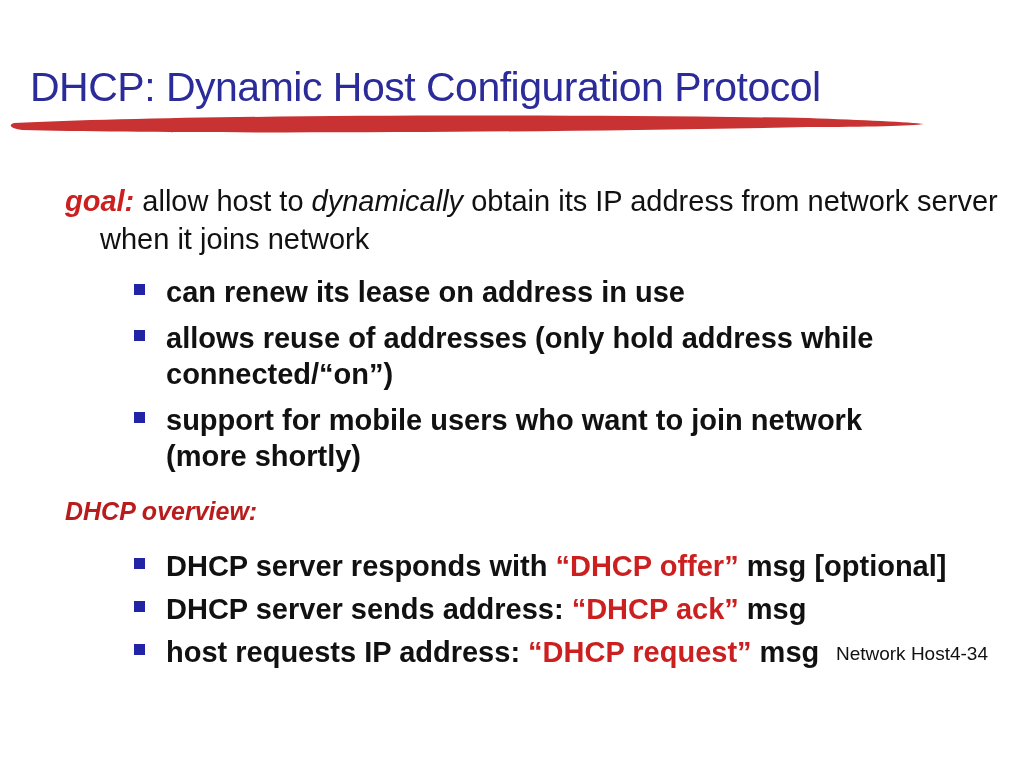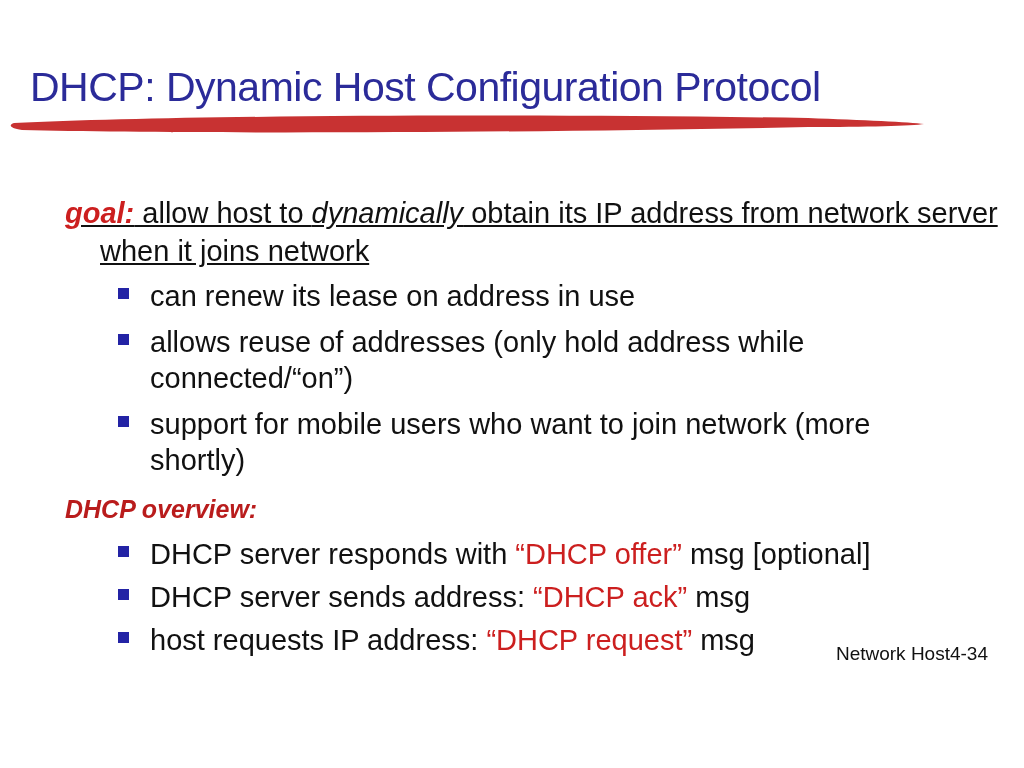--- a/index.html
+++ b/index.html
@@ -43,11 +43,10 @@
     line-height: 38px;
   }
   .goal-para {
-    margin: 12px 0 8px 0;
+    margin: 0 0 8px 0;
     padding-left: 35px;
     text-indent: -35px;
     max-width: 935px;
-    text-decoration: underline;
   }
   .red-italic {
     color: #CC1F1F;

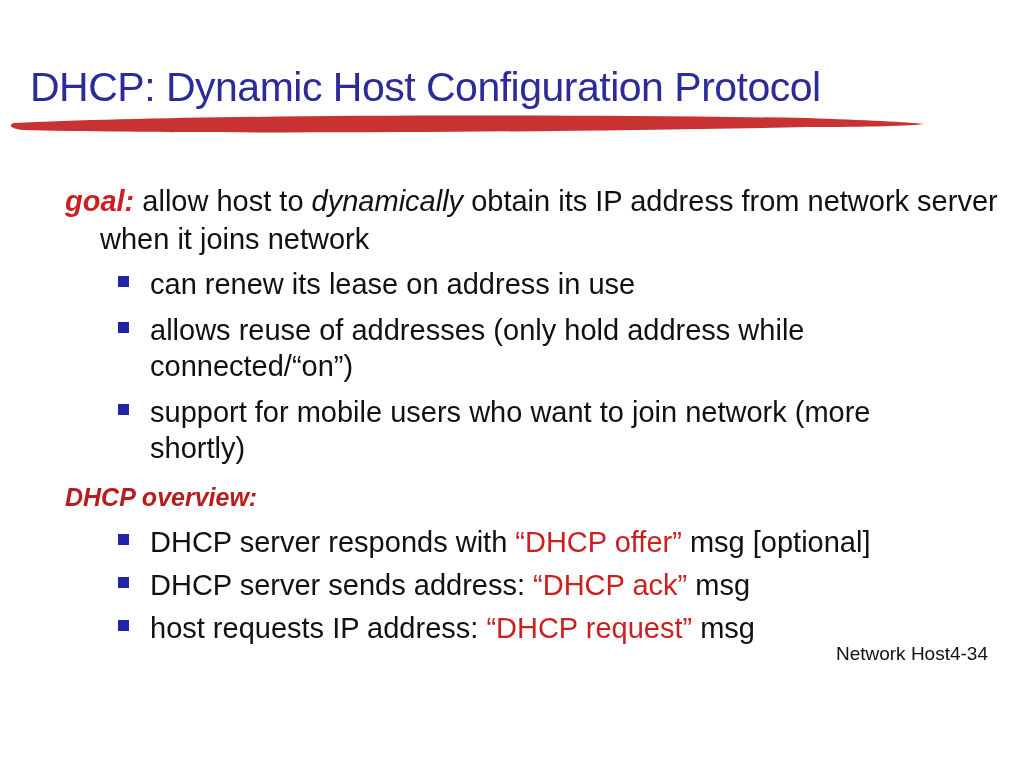--- a/index.html
+++ b/index.html
@@ -58,8 +58,9 @@
   }
   ul.bullets {
     list-style: none;
-    margin: 0;
+    margin: 16px;
     padding: 0 0 0 53px;
+    font-weight: bold;
   }
   ul.bullets li {
     position: relative;

